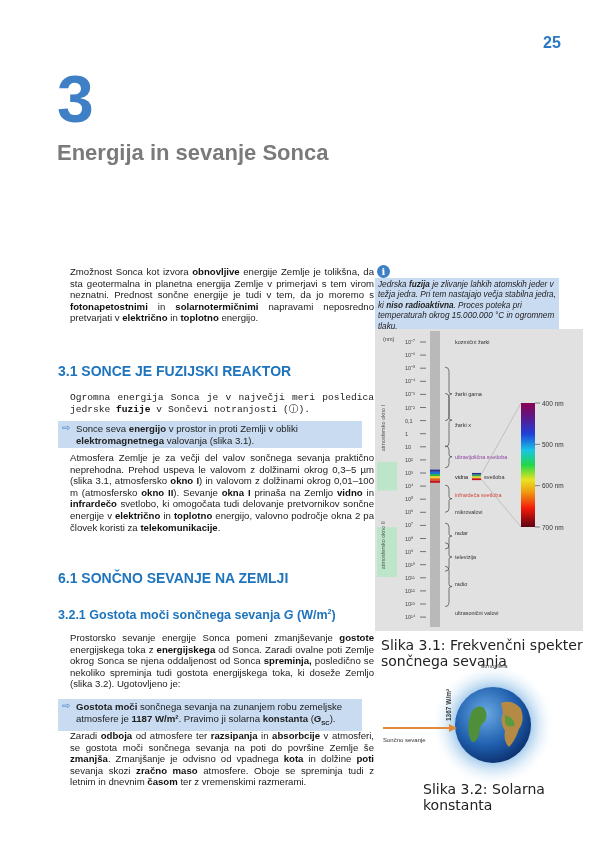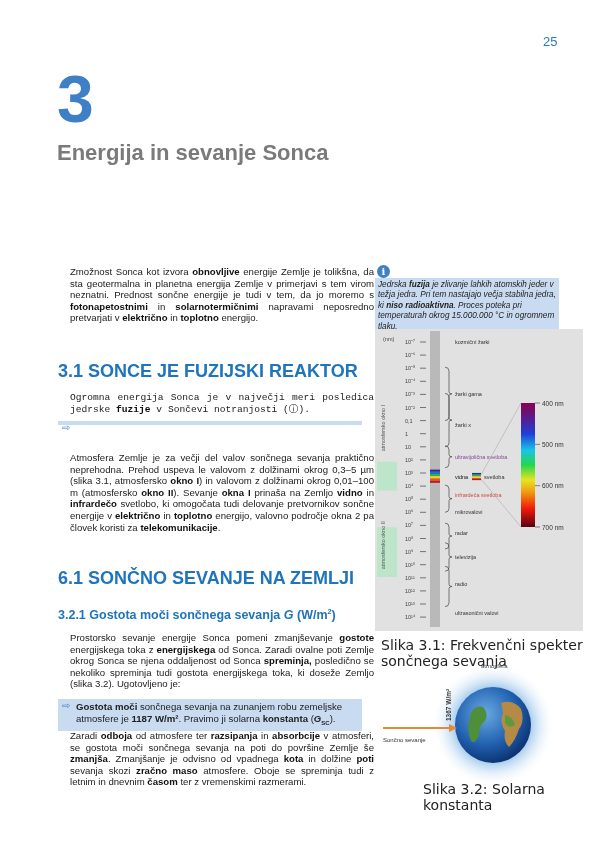--- a/index.html
+++ b/index.html
@@ -6,7 +6,7 @@
   html, body { width: 600px; height: 848px; background: #ffffff; overflow: hidden; }
   body { position: relative; font-family: "Liberation Sans", sans-serif; color: #222; }
 
-  .page-number { position: absolute; left: 543px; top: 34px; font-size: 13px; font-weight: normal; color: #2b78c2; }
+  .page-number { position: absolute; left: 543px; top: 34px; font-size: 16px; font-weight: bold; color: #2b78c2; }
   .chapter-number { position: absolute; left: 57px; top: 66px; font-size: 66px; font-weight: bold; color: #3f7fc6; line-height: 66px; letter-spacing: -1px; }
   .chapter-title { position: absolute; left: 57px; top: 138px; font-size: 22px; font-weight: bold; color: #7a7a7a; line-height: 30px; }
 

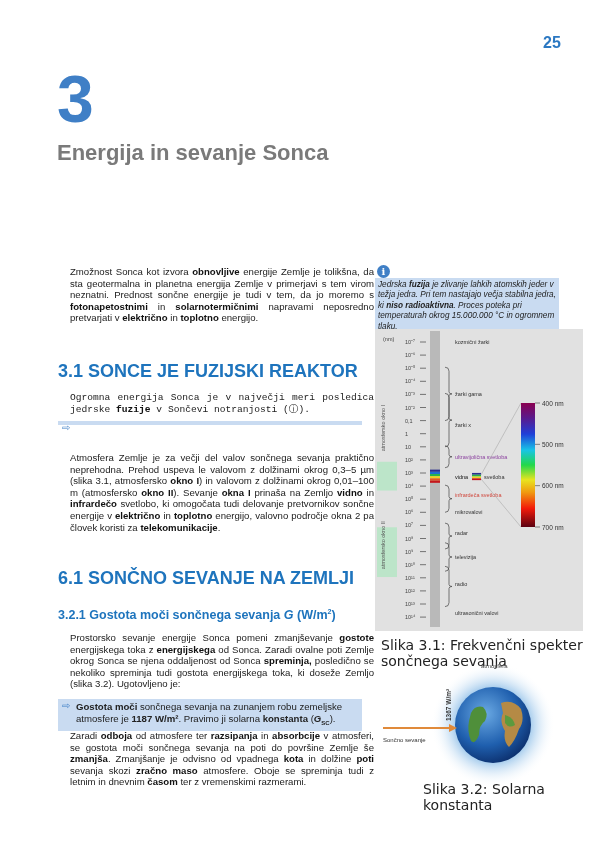--- a/index.html
+++ b/index.html
@@ -13,7 +13,7 @@
   .body-text { position: absolute; left: 58px; width: 304px; font-size: 9.6px; line-height: 11.6px; color: #222; text-align: justify; margin-left: 12px; }
   .body-text b { color: #111; }
 
-  .h2 { position: absolute; left: 58px; font-size: 18px; font-weight: bold; color: #1e74bd; line-height: 20px; }
+  .h2 { position: absolute; left: 58px; font-size: 14px; font-weight: bold; color: #1e74bd; line-height: 20px; }
   .h3 { position: absolute; left: 58px; font-size: 12.5px; font-weight: bold; color: #1e74bd; line-height: 16px; }
   .h3 i { font-style: italic; }
   .h3 sup { font-size: 7px; }

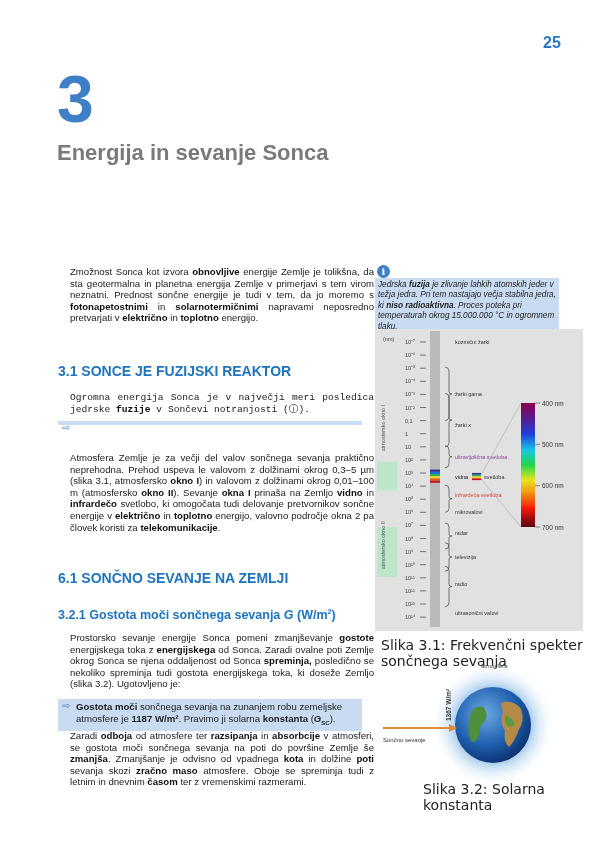--- a/index.html
+++ b/index.html
@@ -44,6 +44,7 @@
 <div class="body-text" style="top:392px;font-family:Liberation Mono, monospace;">Ogromna energija Sonca je v največji meri posledica jedrske <b>fuzije</b> v Sončevi notranjosti (ⓘ).</div>
 <div class="highlight" style="top:421px;">
   <span class="arrow">⇨</span>
+  <span>Sonce seva <b>energijo</b> v prostor in proti Zemlji v obliki <b>elektromagnetnega</b> valovanja (slika 3.1).</span>
 </div>
 <div class="body-text" style="top:452px;">Atmosfera Zemlje je za večji del valov sončnega sevanja praktično neprehodna. Prehod uspeva le valovom z dolžinami okrog 0,3–5 µm (slika 3.1, atmosfersko <b>okno I</b>) in valovom z dolžinami okrog 0,01–100 m (atmosfersko <b>okno II</b>). Sevanje <b>okna I</b> prinaša na Zemljo <b>vidno</b> in <b>infrardečo</b> svetlobo, ki omogočata tudi delovanje pretvornikov sončne energije v <b>električno</b> in <b>toplotno</b> energijo, valovno področje okna 2 pa človek koristi za <b>telekomunikacije</b>.</div>
 

